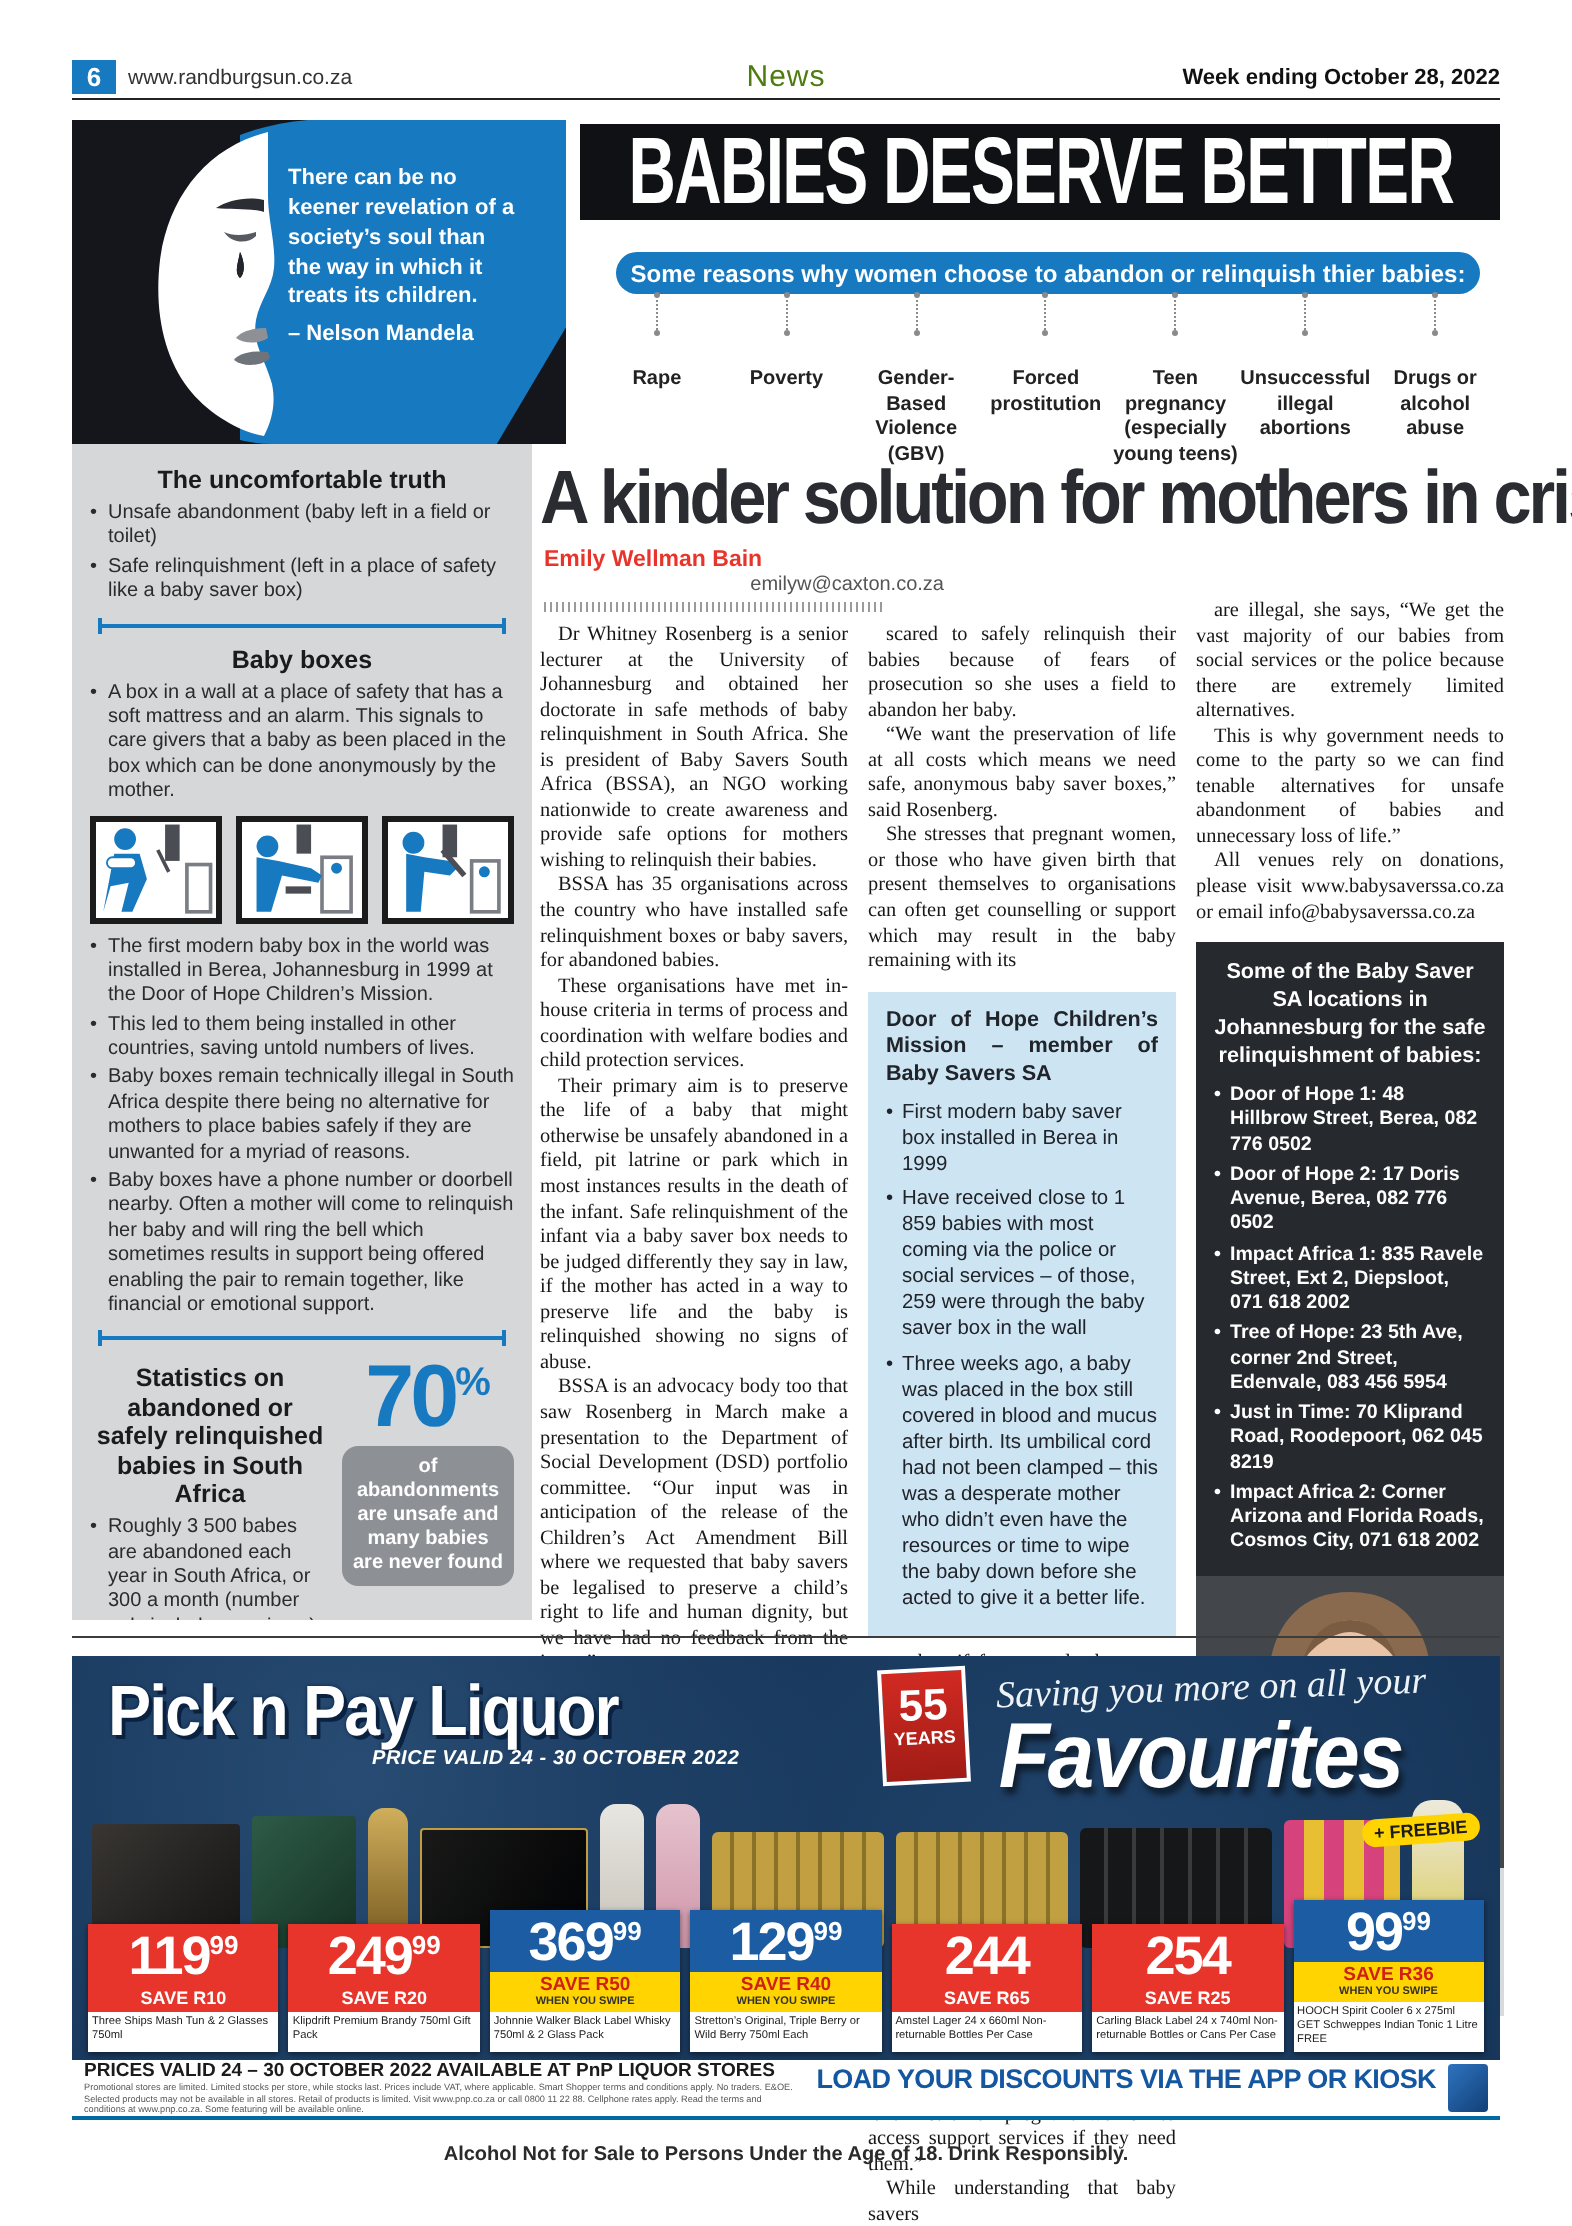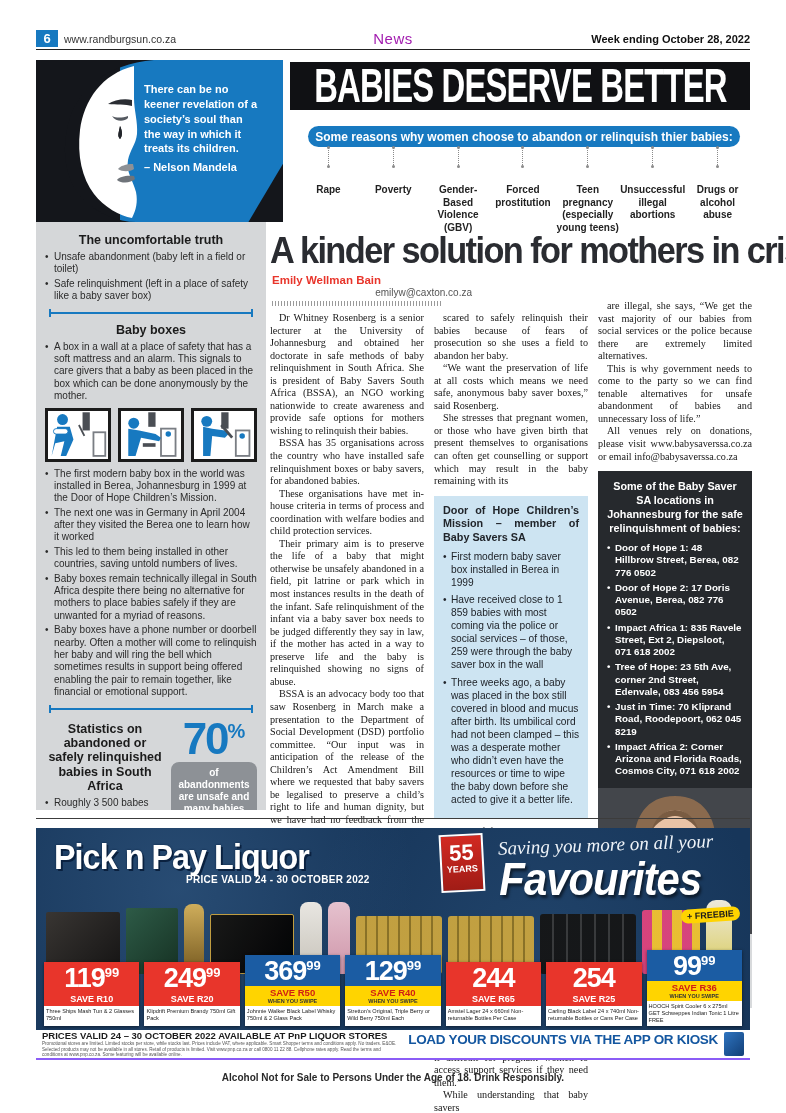--- a/index.html
+++ b/index.html
@@ -10,7 +10,7 @@
   .masthead { position:absolute; left:36px; right:36px; top:28px; height:22px; display:flex; align-items:center; border-bottom:1px solid #222; }
   .pageno { background:#1779c0; color:#fff; font-weight:bold; font-size:13px; width:22px; height:17px; display:flex; align-items:center; justify-content:center; }
   .site { font-size:10.5px; color:#333; margin-left:6px; }
-  .section { position:absolute; left:0; right:0; text-align:center; font-size:15px; color:#a21caf; letter-spacing:.5px; }
+  .section { position:absolute; left:0; right:0; text-align:center; font-size:15px; color:#4d7c0f; letter-spacing:.5px; }
   .date { margin-left:auto; font-size:11px; font-weight:bold; color:#111; position:relative; }
 
   

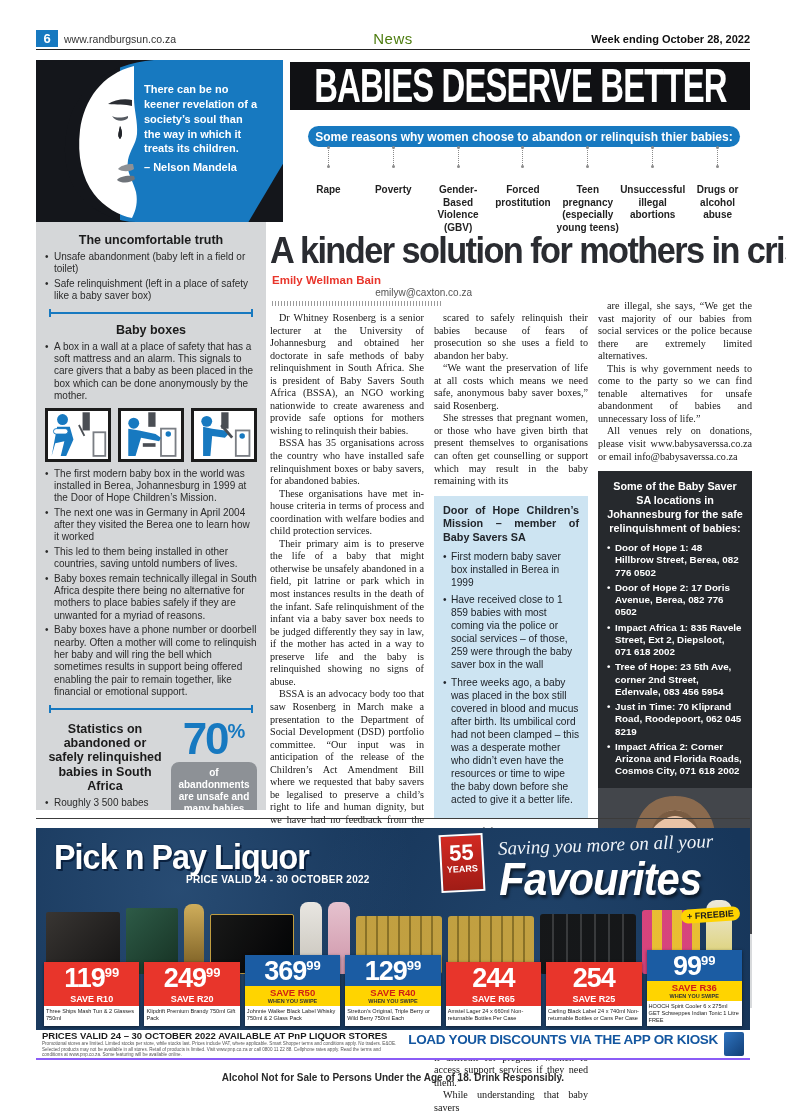--- a/index.html
+++ b/index.html
@@ -224,7 +224,6 @@
   </div>
   <ul class="sb-list">
     <li>The first modern baby box in the world was installed in Berea, Johannesburg in 1999 at the Door of Hope Children’s Mission.</li>
-    <li>The next one was in Germany in April 2004 after they visited the Berea one to learn how it worked</li>
     <li>This led to them being installed in other countries, saving untold numbers of lives.</li>
     <li>Baby boxes remain technically illegal in South Africa despite there being no alternative for mothers to place babies safely if they are unwanted for a myriad of reasons.</li>
     <li>Baby boxes have a phone number or doorbell nearby. Often a mother will come to relinquish her baby and will ring the bell which sometimes results in support being offered enabling the pair to remain together, like financial or emotional support.</li>

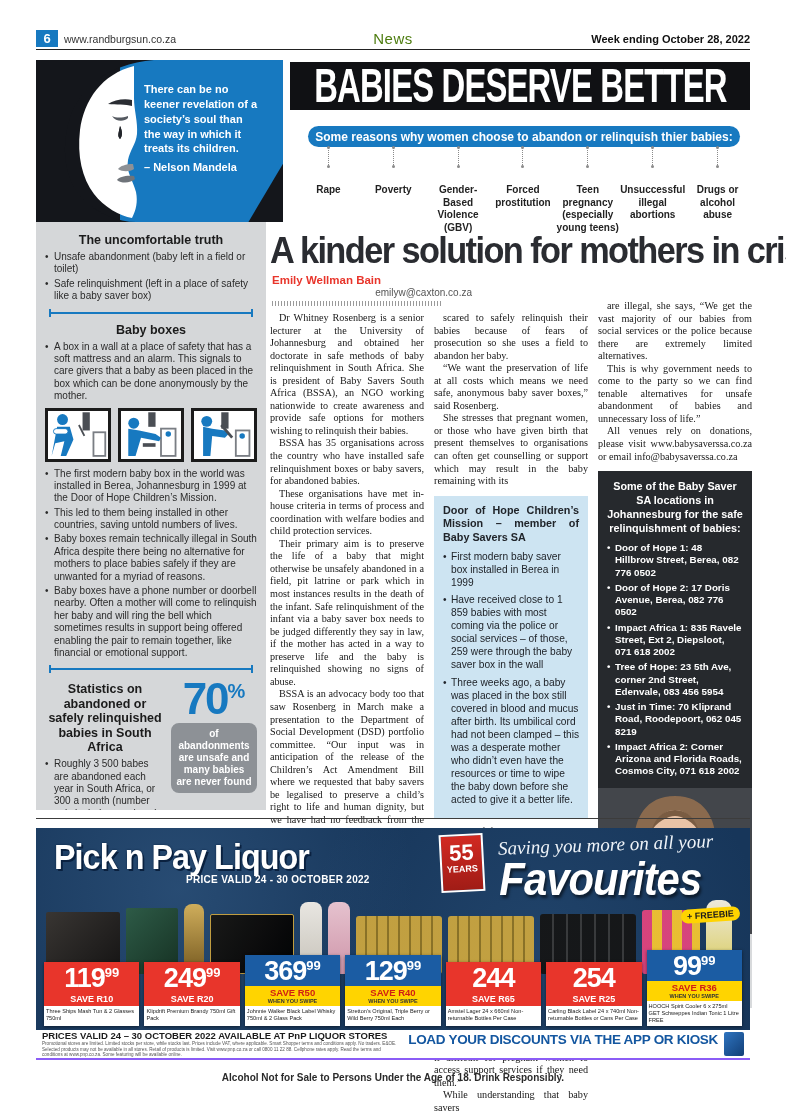--- a/index.html
+++ b/index.html
@@ -80,7 +80,7 @@
       radial-gradient(circle at 70% 60%, rgba(70,120,170,.2), transparent 45%),
       #17365a; overflow:hidden; }
   .pnp-logo { position:absolute; left:18px; top:8px; color:#fff; font-weight:bold; font-size:34px; letter-spacing:-1px; text-shadow:0 0 2px #0b2240,2px 2px 0 #0b2240; transform:scale(.95,1.05); transform-origin:left top; }
-  .pnp-valid { position:absolute; left:150px; top:46px; color:#fff; font-weight:bold; font-size:10px; letter-spacing:.3px; }
+  .pnp-valid { position:absolute; left:150px; top:46px; color:#fff; font-weight:bold; font-size:10px; letter-spacing:.3px;font-style:italic; }
   .badge55 { position:absolute; left:404px; top:6px; width:44px; height:58px; background:linear-gradient(#d22a22,#a01c16); border:2px solid #fff; transform:rotate(-3deg); color:#fff; text-align:center; font-weight:bold; }
   .badge55 .n { font-size:22px; line-height:1; margin-top:6px; } .badge55 .y { font-size:9px; }
   .tag-script { position:absolute; left:330px; top:6px; color:#eef3f8; font-family:"Liberation Serif", serif; font-style:italic; font-size:19px; white-space:nowrap; transform:rotate(-2deg); left:462px; }

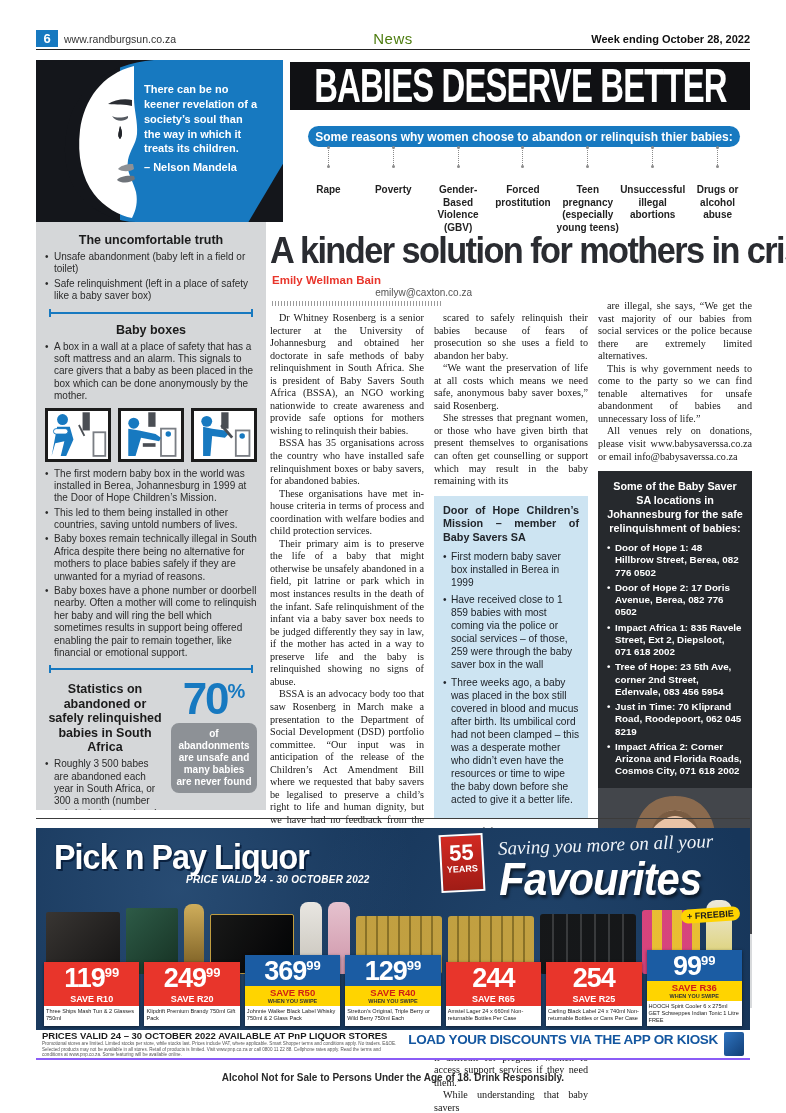--- a/index.html
+++ b/index.html
@@ -109,7 +109,7 @@
   .tag-blue .band .save { color:#d01f14; display:block; padding:0; font-size:9.5px; }
   .tag-blue .band .swipe { color:#333; font-weight:bold; font-size:5.5px; display:block; }
   .freebie { position:absolute; right:10px; bottom:108px; background:#ffd400; color:#1b1b1b; font-weight:bold; font-size:9px; padding:2px 6px; border-radius:8px; transform:rotate(-4deg); }
-  .ad-white { position:absolute; left:0; right:0; bottom:0; height:30px; background:#fff; border-bottom:2px solid #8b5cf6; display:flex; align-items:center; padding:2px 6px; gap:8px; }
+  .ad-white { position:absolute; left:0; right:0; bottom:0; height:30px; background:#fff; border-bottom:2px solid #0369a1; display:flex; align-items:center; padding:2px 6px; gap:8px; }
   .aw-left { width:54%; }
   .aw-bold { font-weight:bold; font-size:9.5px; color:#1b1b1b; }
   .aw-fine { font-size:4.6px; color:#555; line-height:1.3; }

